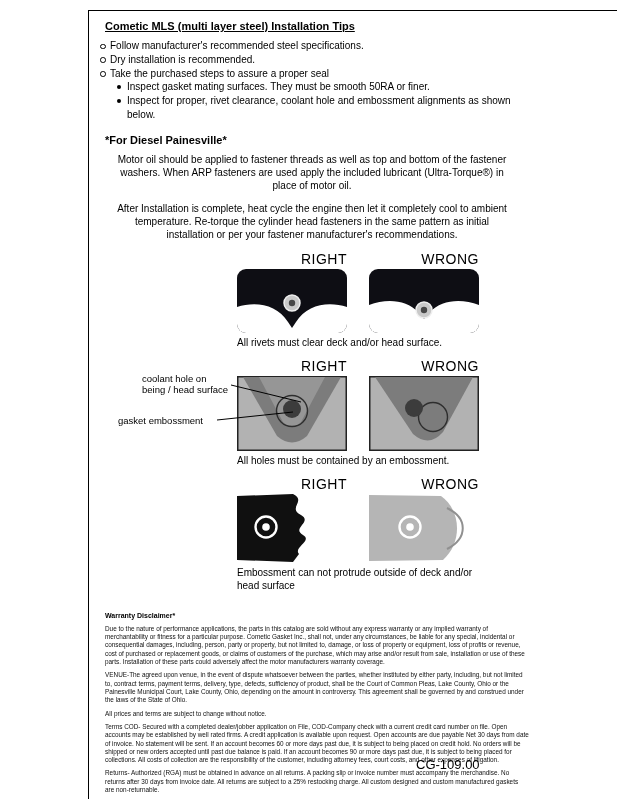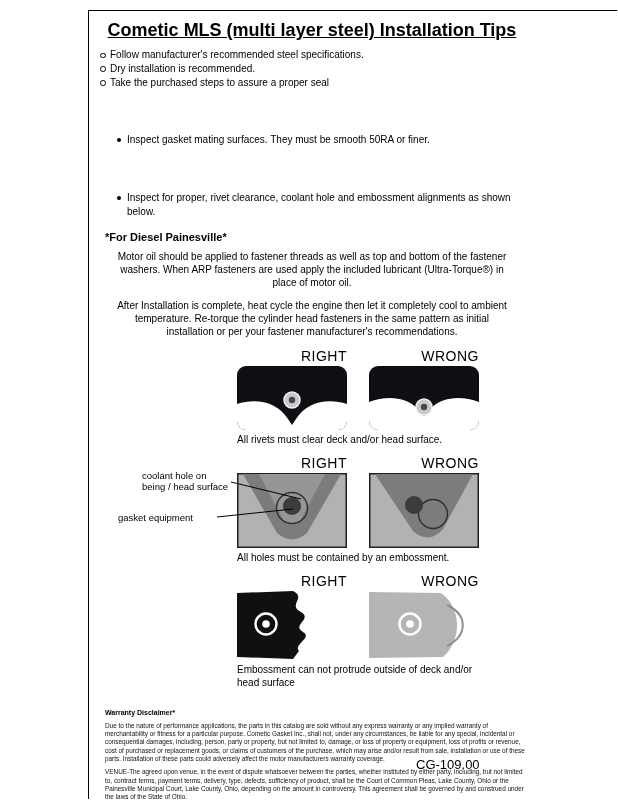--- a/index.html
+++ b/index.html
@@ -7,7 +7,7 @@
   .page{position:relative;width:618px;height:800px;overflow:hidden;background:#fff;}
   .frame{position:absolute;left:88px;top:10px;width:528px;height:788px;border-left:1.5px solid #000;border-top:1.5px solid #000;}
   .content{position:absolute;left:105px;top:20px;width:414px;}
-  .title{font-size:18px;font-weight:bold;text-decoration:underline;margin:0 0 7px 0;text-align:center;}
+  .title{font-size:11px;font-weight:bold;text-decoration:underline;margin:0 0 7px 0;}
   .tip-list{list-style:none;margin:0 0 2px -6px;padding:0;}
   .tip-list li{position:relative;font-size:10px;line-height:1.38;padding-left:11px;}
   li.tip::before{content:"";position:absolute;left:1px;top:4.5px;width:3.5px;height:3.5px;border:1px solid #000;border-radius:50%;}

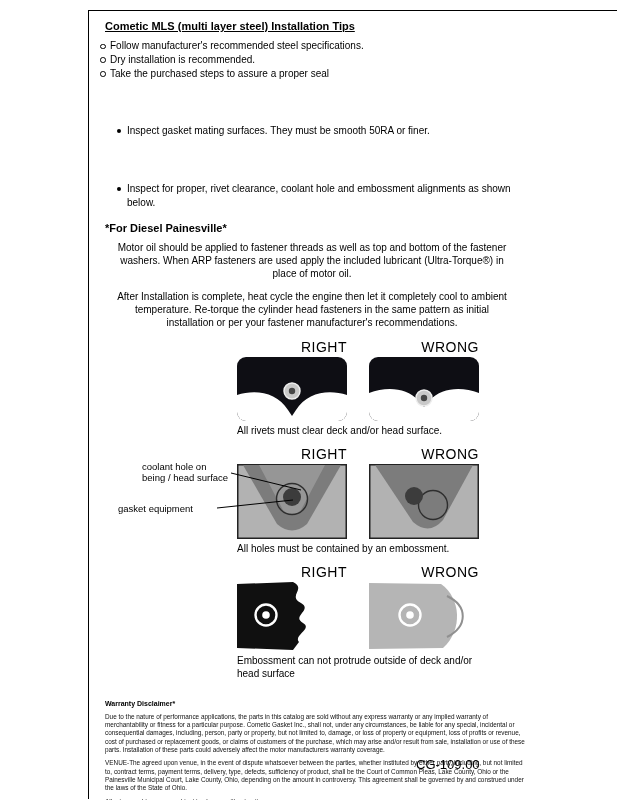--- a/index.html
+++ b/index.html
@@ -11,7 +11,7 @@
   .tip-list{list-style:none;margin:0 0 2px -6px;padding:0;}
   .tip-list li{position:relative;font-size:10px;line-height:1.38;padding-left:11px;}
   li.tip::before{content:"";position:absolute;left:1px;top:4.5px;width:3.5px;height:3.5px;border:1px solid #000;border-radius:50%;}
-  li.subtip{margin-left:17px;margin-top:44px;}
+  li.subtip{margin-left:17px;}
   li.subtip::before{content:"";position:absolute;left:1px;top:5px;width:4px;height:4px;background:#000;border-radius:50%;}
   .diesel-heading{font-size:11px;font-weight:bold;margin:12px 0 7px 0;}
   .body-para{font-size:10px;line-height:1.33;margin:0 0 9px 7px;width:400px;text-align:center;}

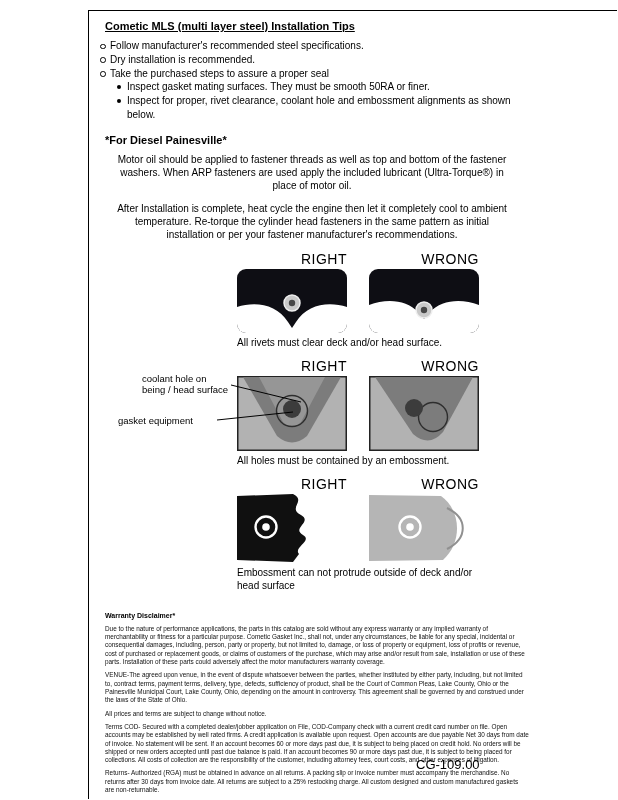--- a/index.html
+++ b/index.html
@@ -111,7 +111,7 @@
         </svg>
       </div>
       <div class="pointer-label label1">coolant hole on being / head surface</div>
-      <div class="pointer-label label2">gasket equipment</div>
+      <div class="pointer-label label2">gasket embossment</div>
       <svg class="connectors" width="414" height="96" viewBox="0 0 414 96">
         <line x1="126" y1="27" x2="196" y2="44" stroke="#000" stroke-width="1"></line>
         <line x1="112" y1="62" x2="188" y2="54" stroke="#000" stroke-width="1"></line>

